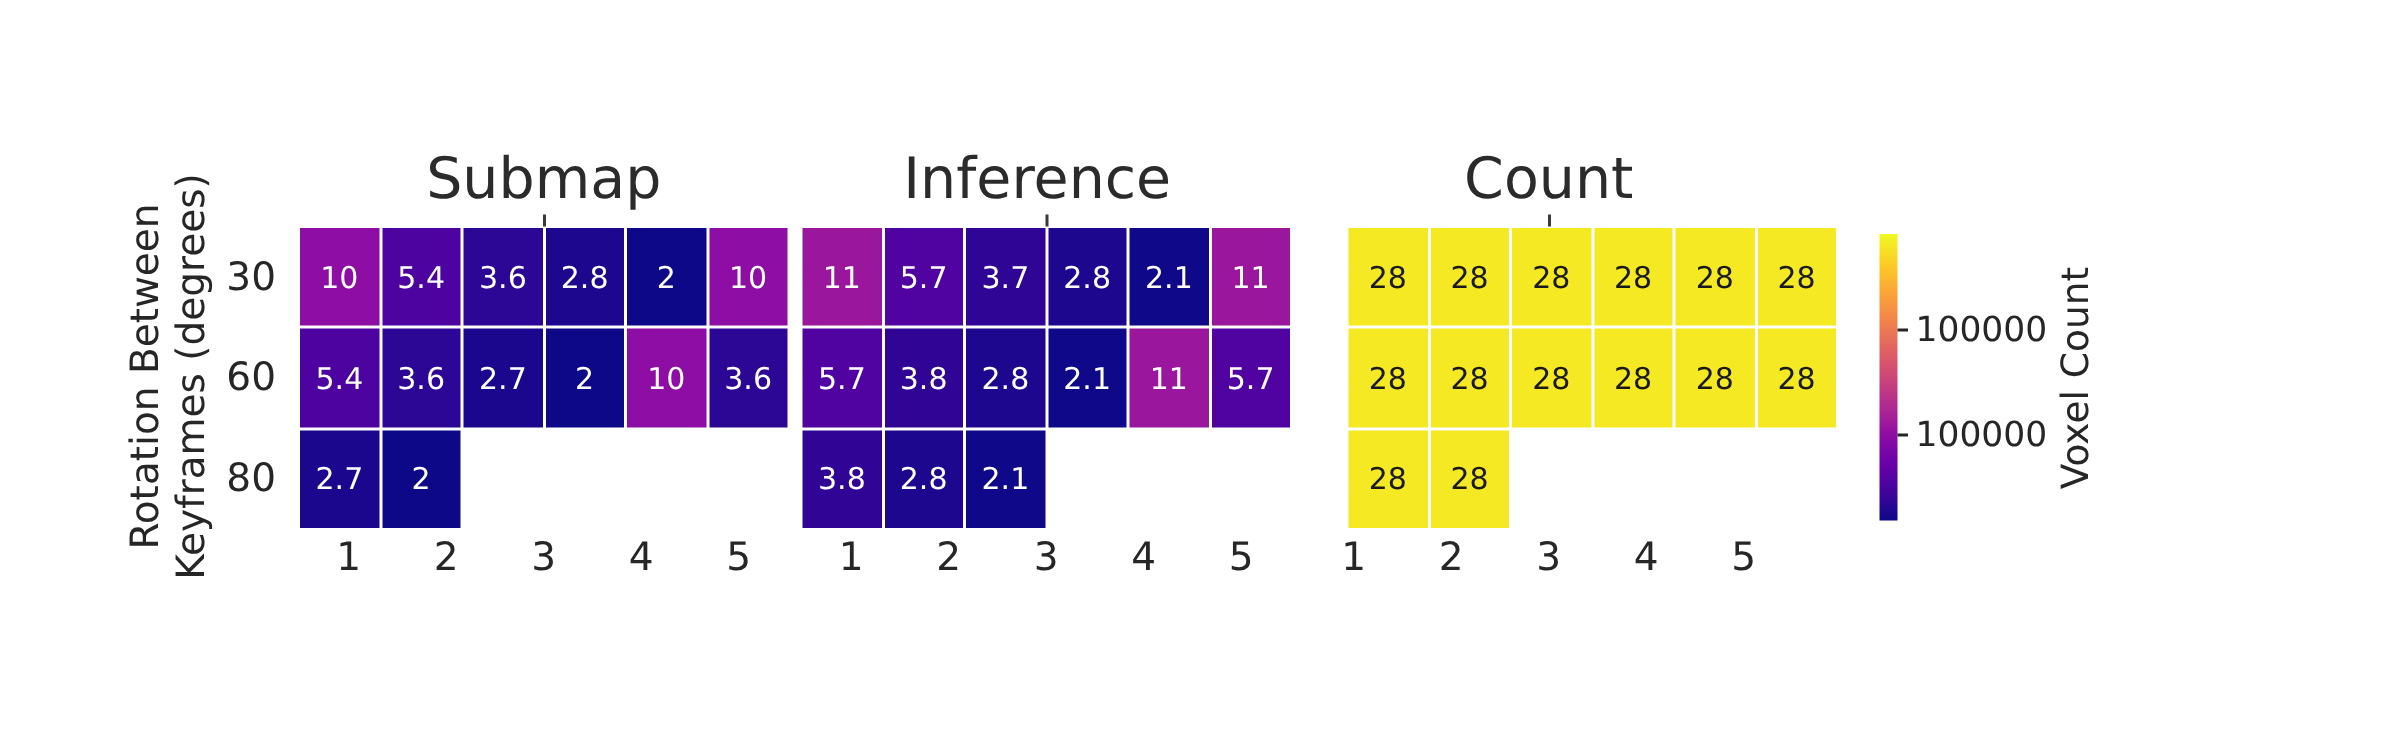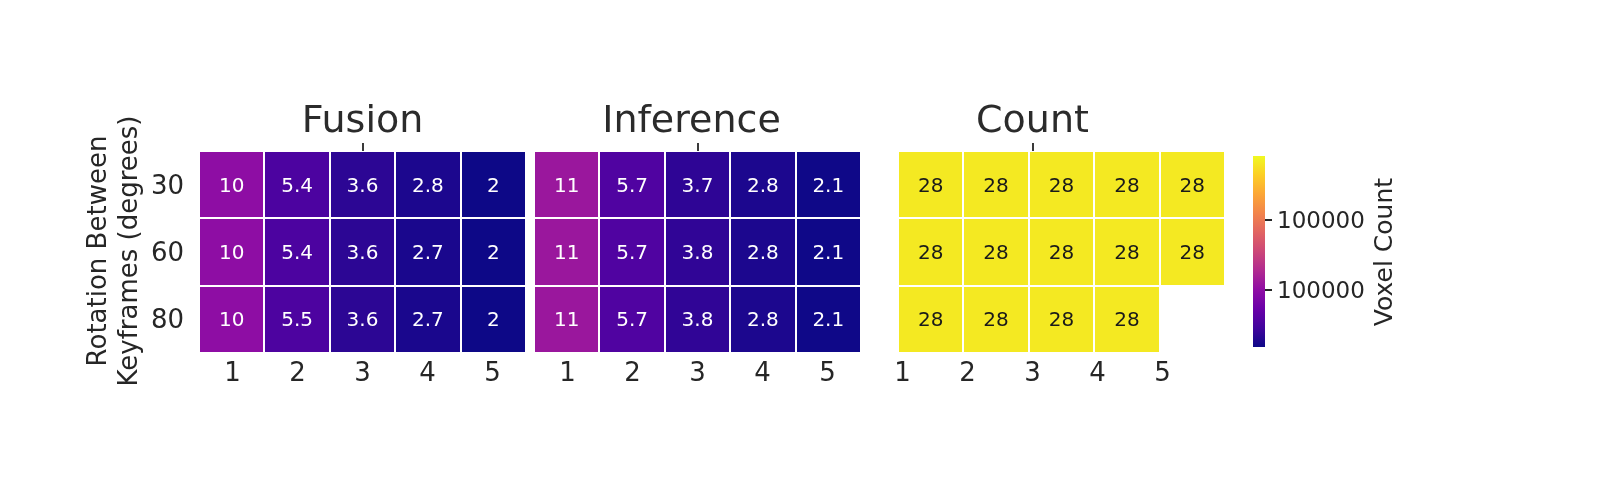--- a/index.html
+++ b/index.html
@@ -62,7 +62,7 @@
     </div>
 
   <div id="panels">
-      <div class="panel-title" style="left: 200px; width: 325px;">Fusion</div>
+      <div class="panel-title" style="left: 200px; width: 325px;">Submap</div>
       <div class="top-tick" style="left: 361.5px;"></div>
       <div class="heatgrid" style="left: 200px; top: 152px; width: 325px; height: 200px;">
         <div class="cell" style="background: rgb(142, 13, 164); color: rgb(255, 255, 255);">10</div>

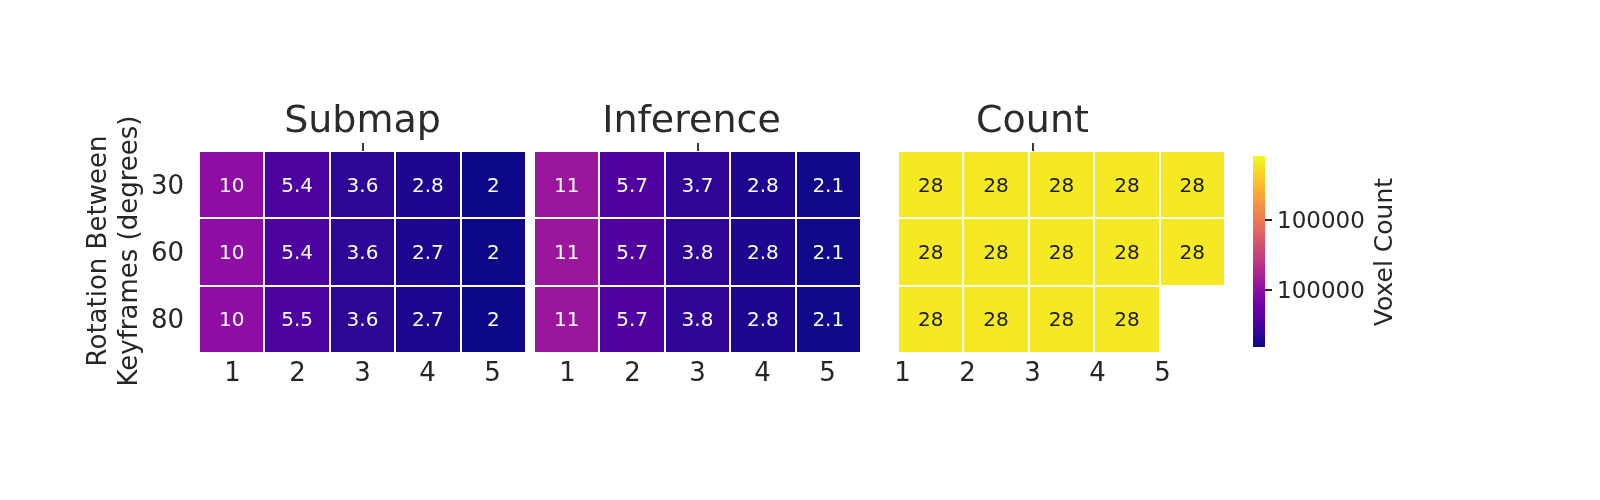--- a/index.html
+++ b/index.html
@@ -14,7 +14,7 @@
   .top-tick{position:absolute;top:143px;width:2px;height:8px;background:#3a3a3a;}
   .heatgrid{
     position:absolute;display:grid;gap:2px;
-    grid-template-columns:repeat(5,1fr);grid-template-rows:repeat(3,1fr);
+    grid-template-columns:repeat(6,1fr);grid-template-rows:repeat(3,1fr);
   }
   .cell{display:flex;align-items:center;justify-content:center;font-size:20px;}
   .ytick{

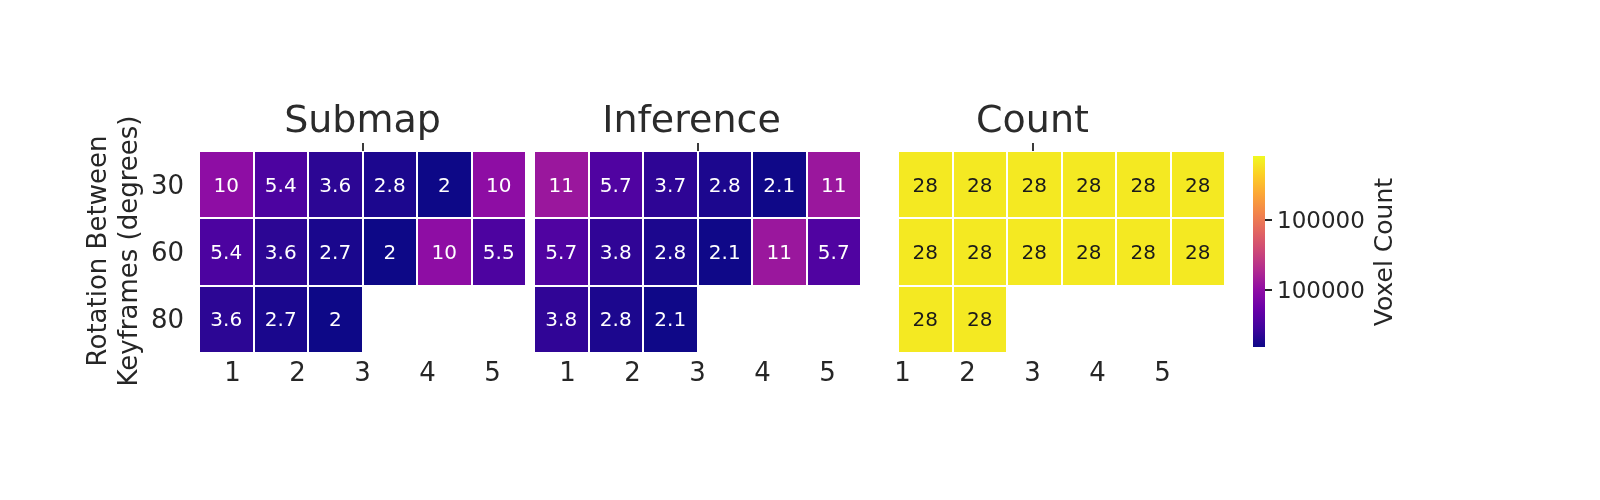--- a/index.html
+++ b/index.html
@@ -76,7 +76,6 @@
         <div class="cell" style="background: rgb(26, 7, 141); color: rgb(255, 255, 255);">2.7</div>
         <div class="cell" style="background: rgb(13, 8, 135); color: rgb(255, 255, 255);">2</div>
         <div class="cell" style="background: rgb(142, 13, 164); color: rgb(255, 255, 255);">10</div>
-        <div class="cell" style="background: rgb(77, 3, 160); color: rgb(255, 255, 255);">5.5</div>
         <div class="cell" style="background: rgb(44, 6, 148); color: rgb(255, 255, 255);">3.6</div>
         <div class="cell" style="background: rgb(26, 7, 141); color: rgb(255, 255, 255);">2.7</div>
         <div class="cell" style="background: rgb(13, 8, 135); color: rgb(255, 255, 255);">2</div>

